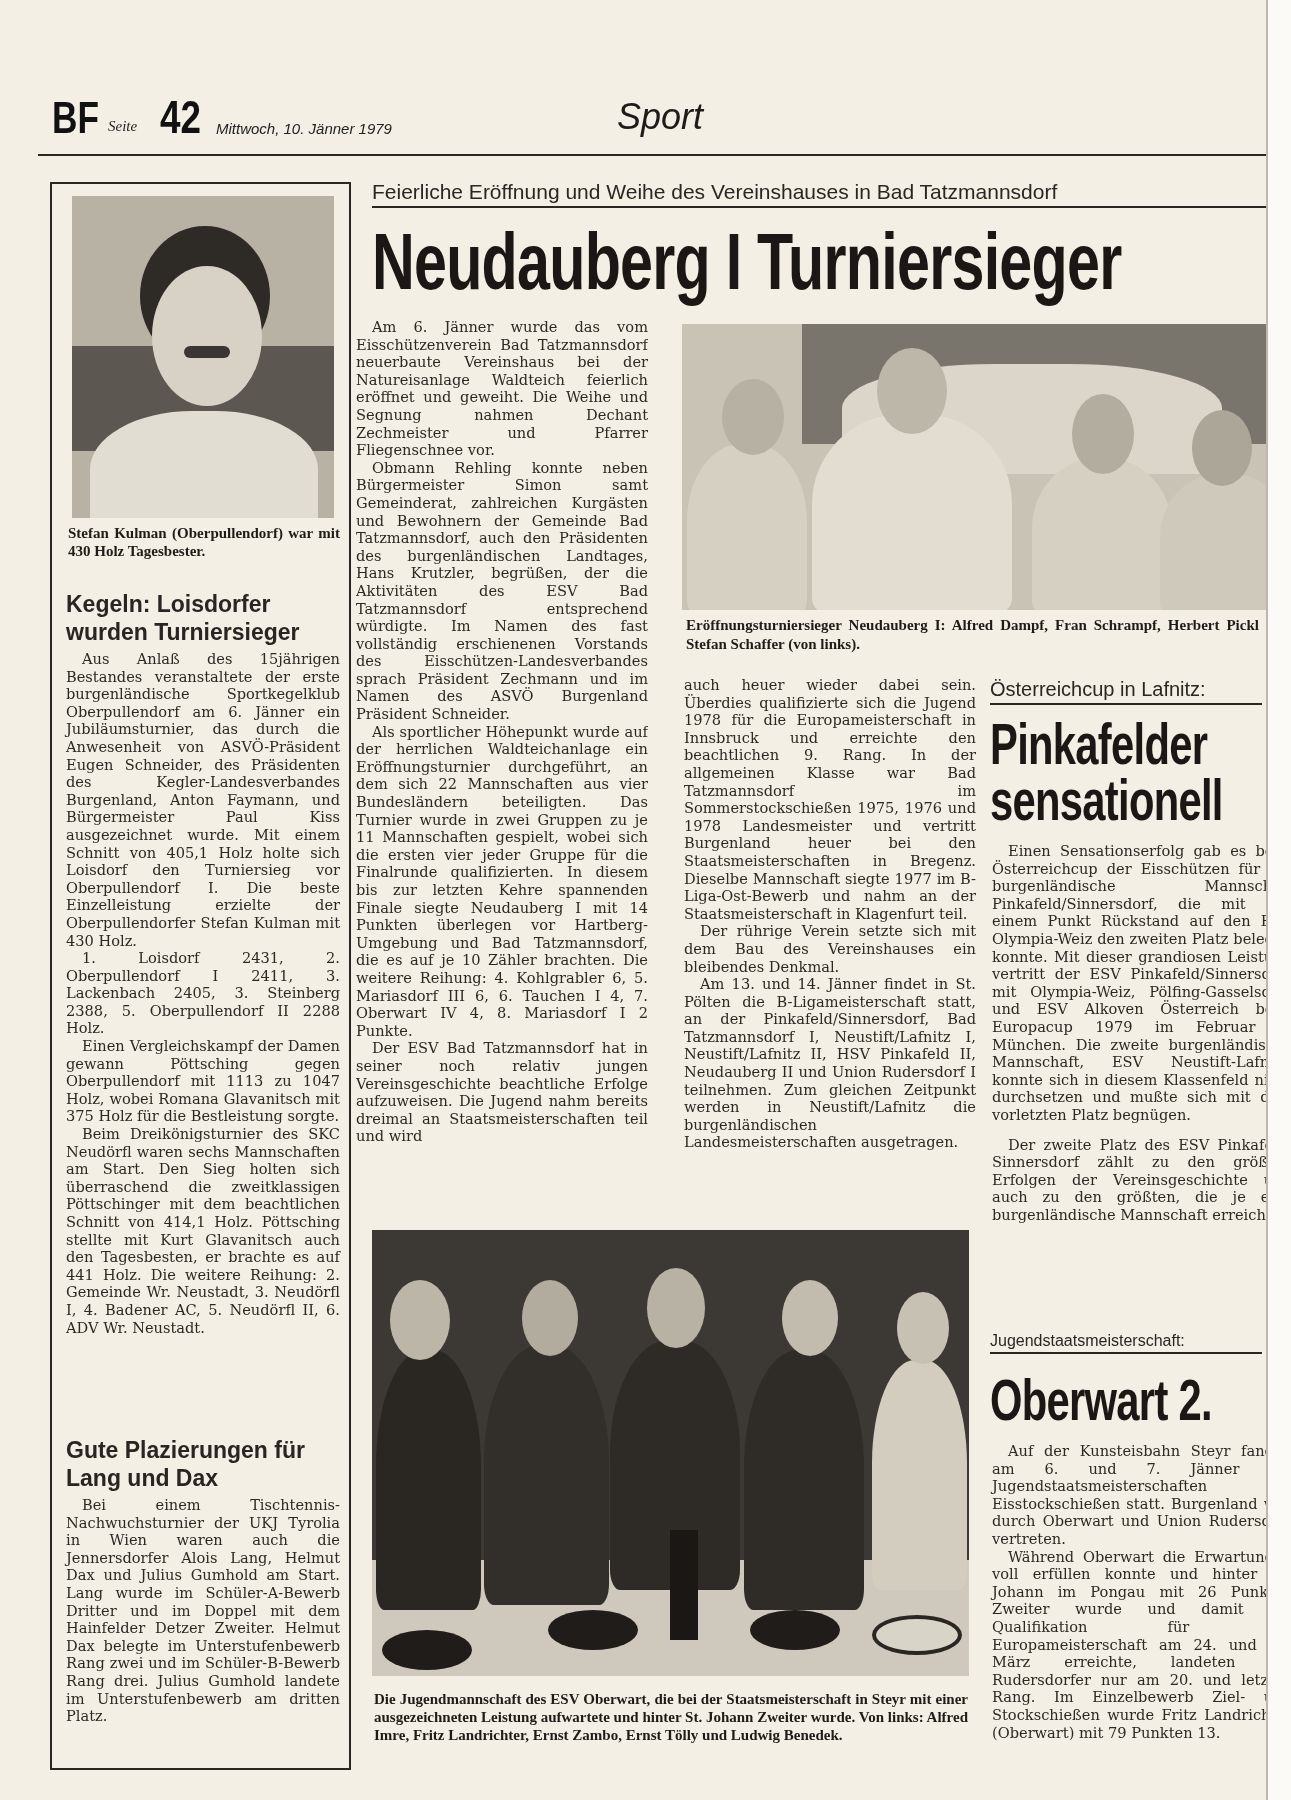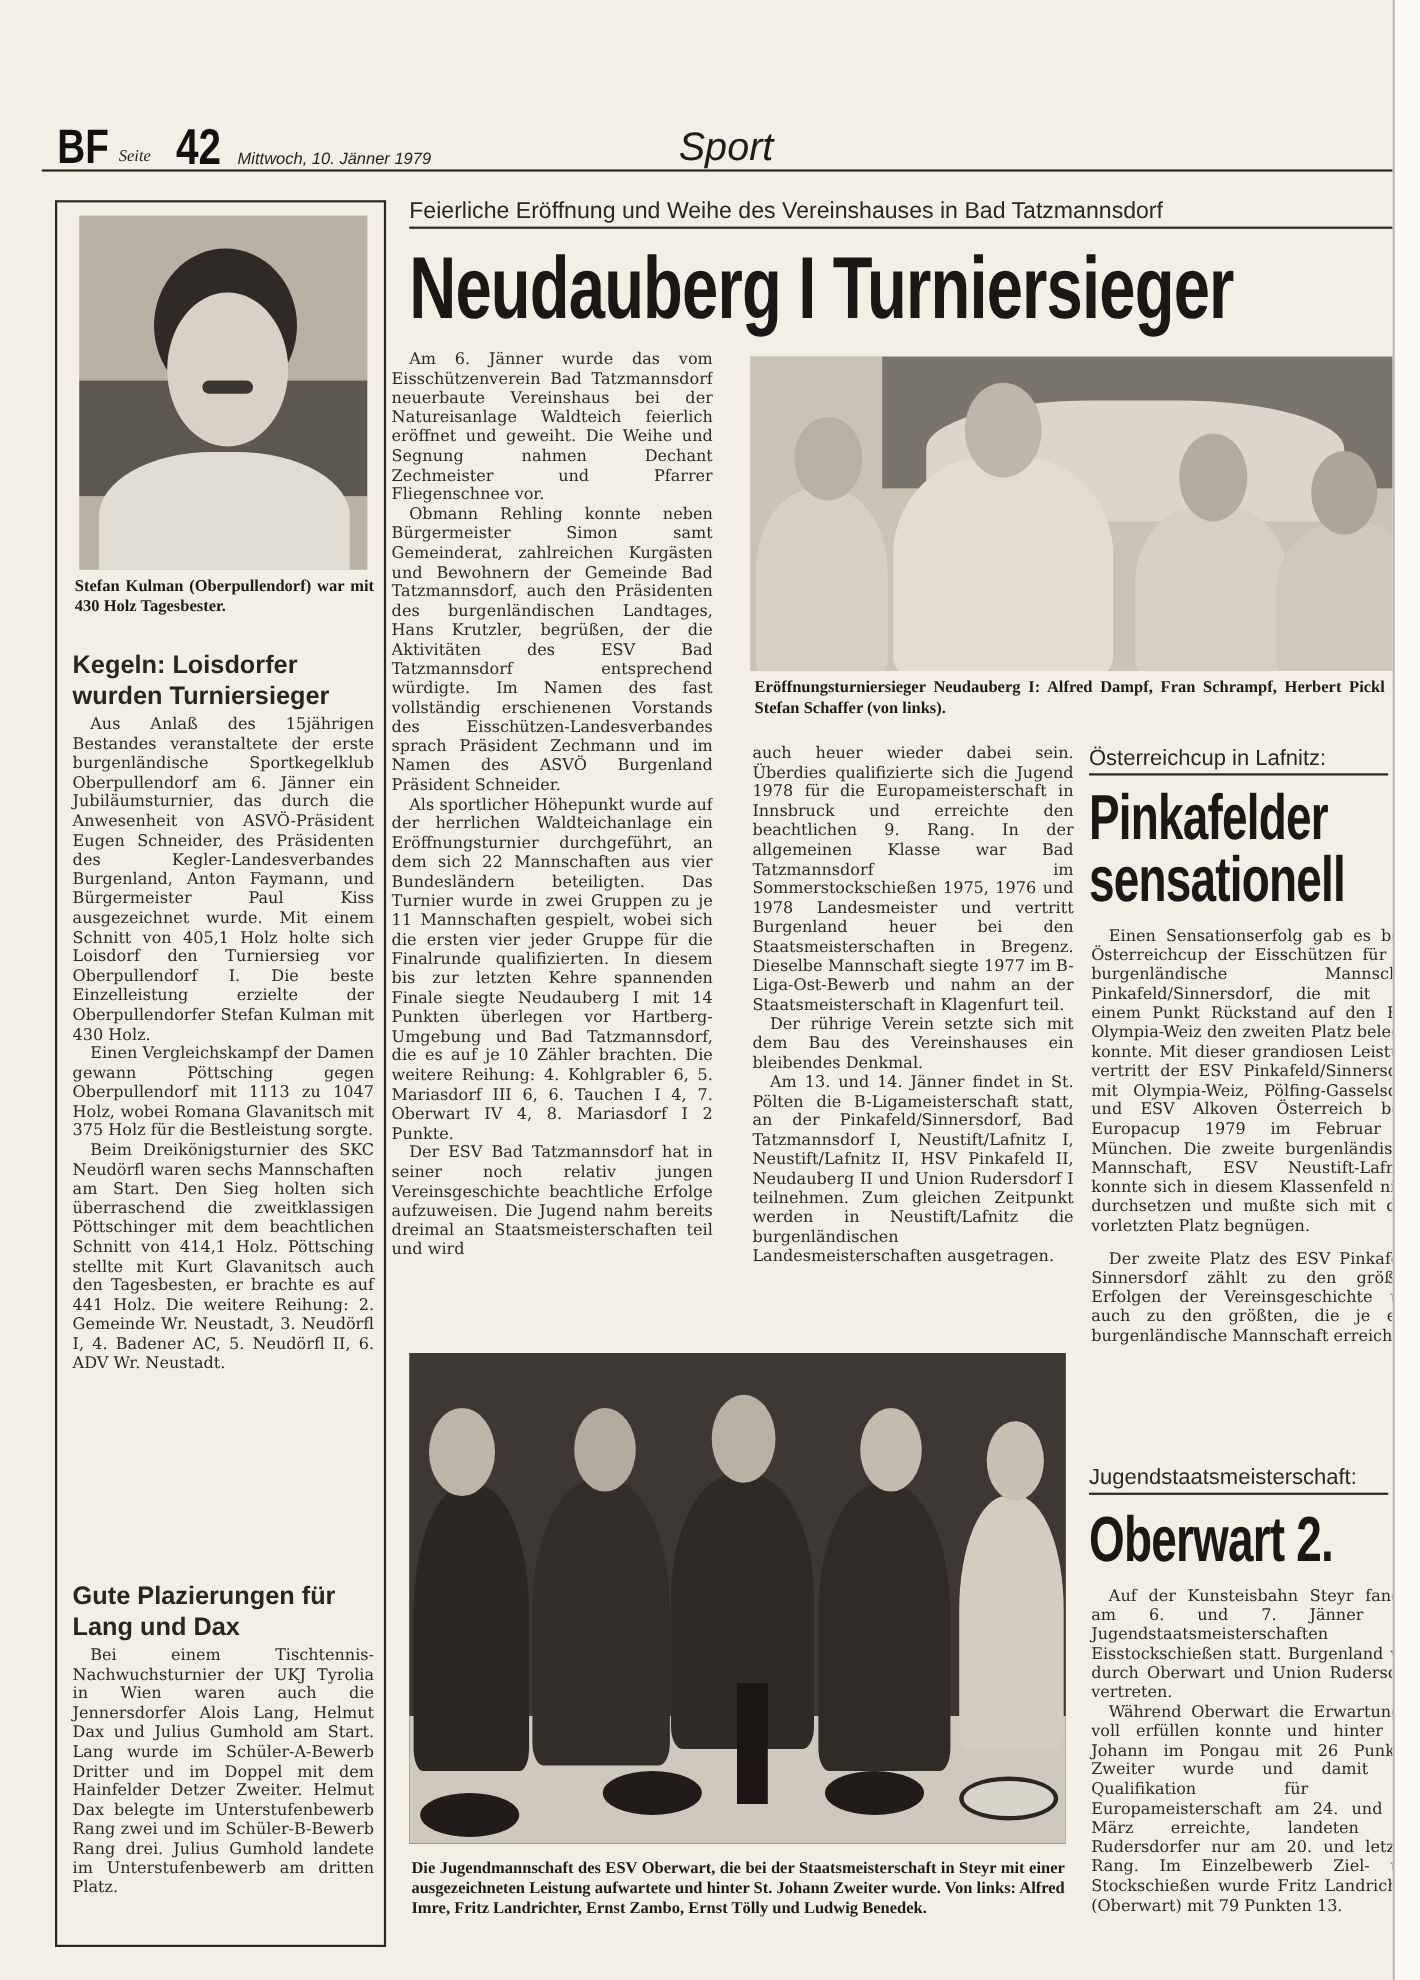--- a/index.html
+++ b/index.html
@@ -63,7 +63,7 @@
 </head>
 <body>
 
-<div class="abs" style="left:52px; top:108px; width:1239px; height:50px;">
+<div class="abs" style="left:52px; top:92px; width:1239px; height:50px;">
   <span class="abs" style="left:0; top:4px; font-family:'Liberation Sans',sans-serif; font-weight:bold; font-size:44px; line-height:44px; color:#111; transform:scaleX(0.8); transform-origin:left top;">BF</span>
   <span class="abs" style="left:56px; top:26px; font-family:Liberation Serif, serif; font-style:italic; font-size:15px; color:#222;">Seite</span>
   <span class="abs" style="left:108px; top:2px; font-family:'Liberation Sans',sans-serif; font-weight:bold; font-size:46px; line-height:46px; color:#111; transform:scaleX(0.8); transform-origin:left top;">42</span>

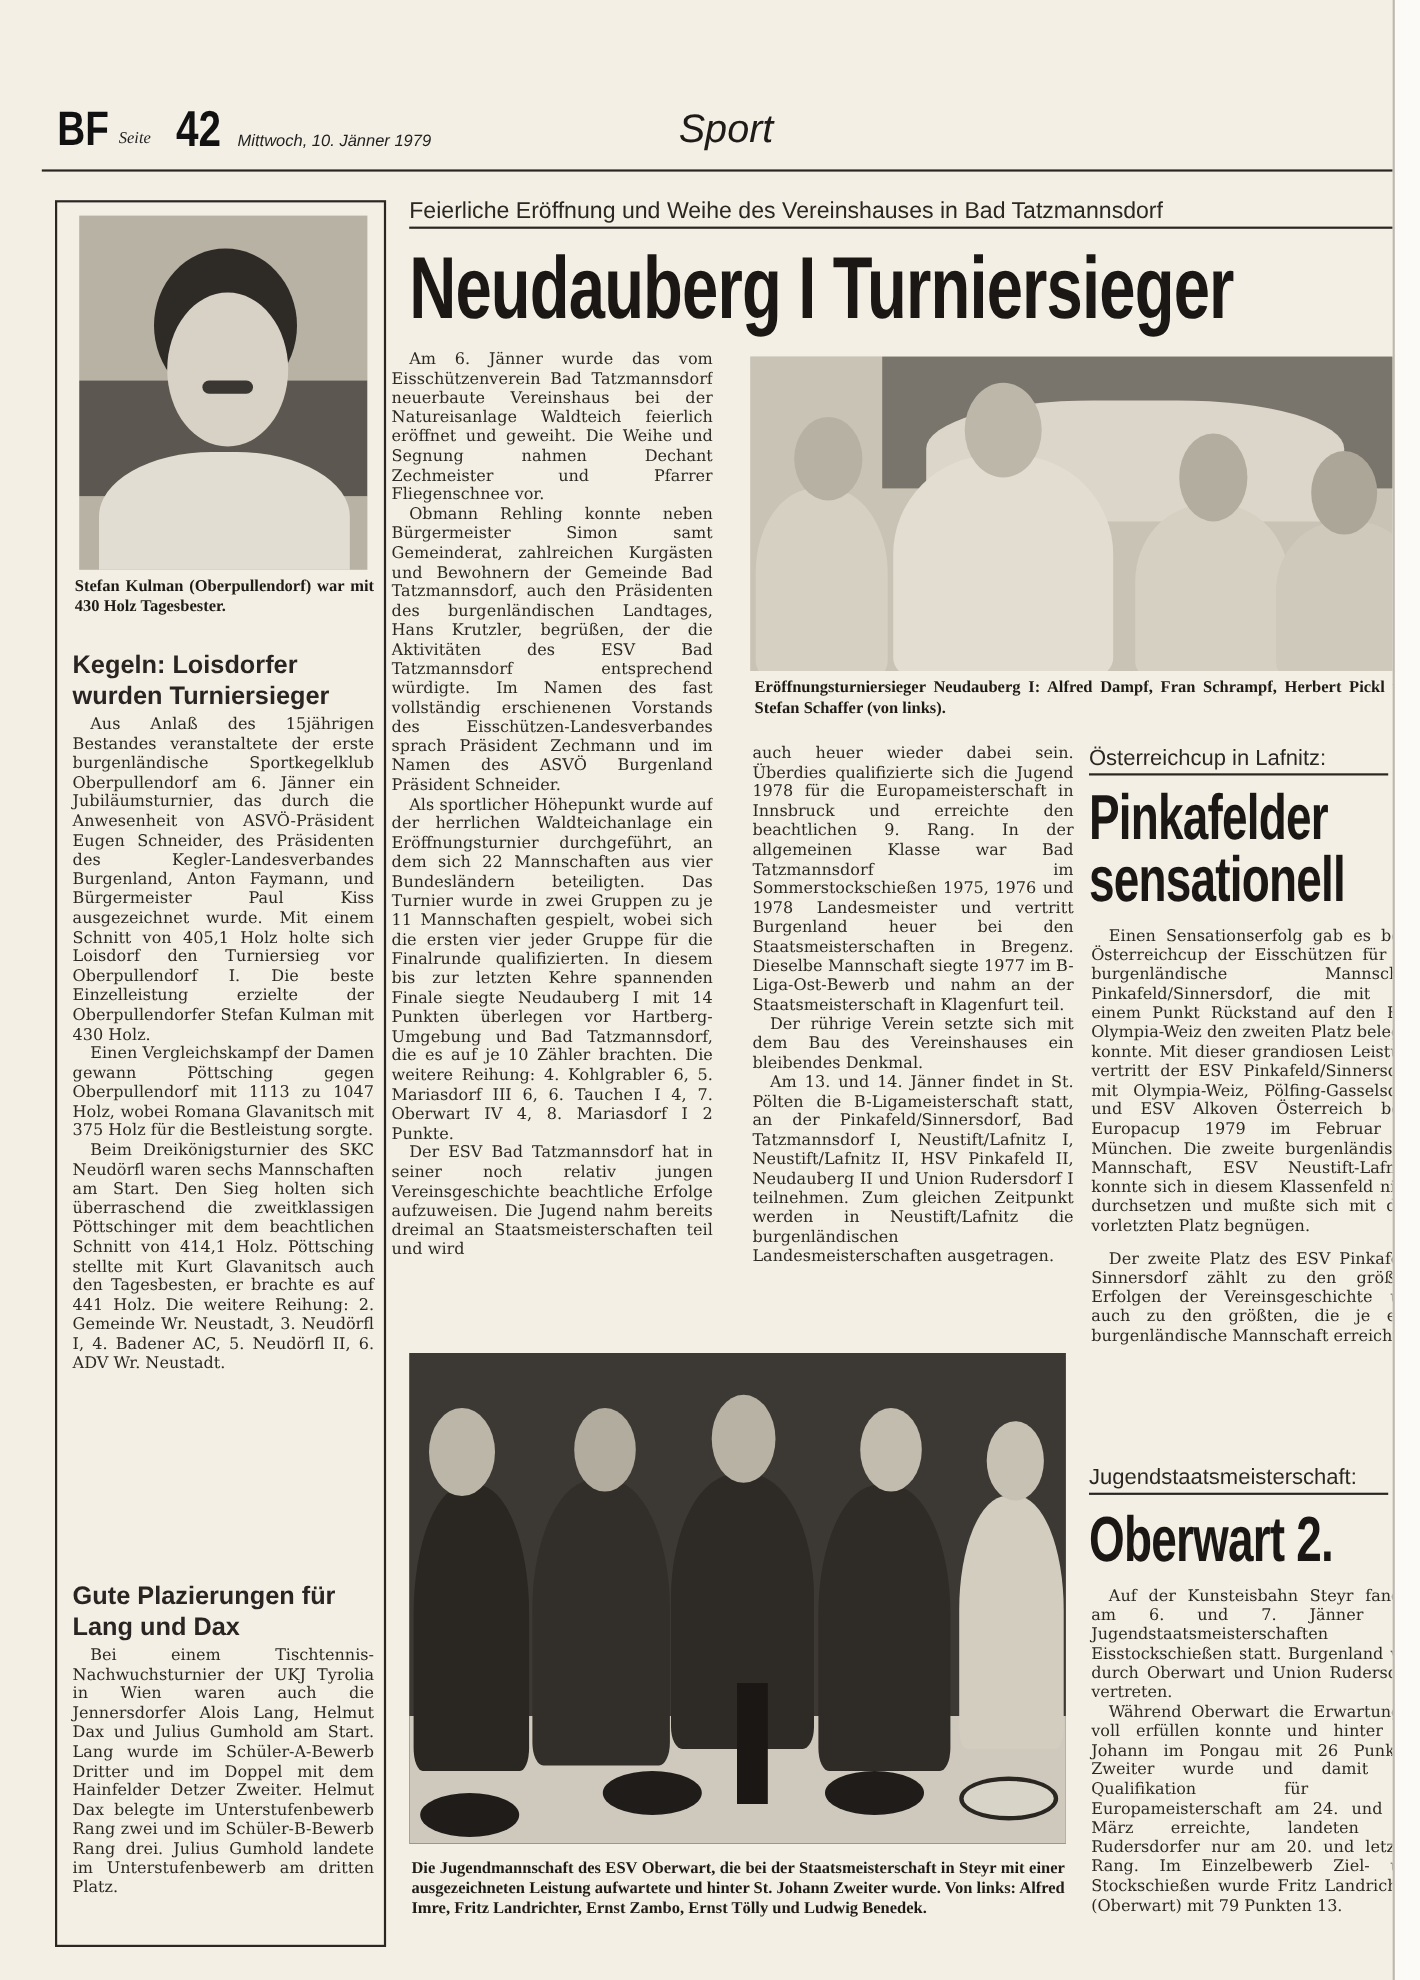--- a/index.html
+++ b/index.html
@@ -88,6 +88,7 @@
 
 <div class="abs serif-body" style="left:66px; top:650px; width:274px;">
   <p>Aus Anlaß des 15jährigen Bestandes veranstaltete der erste burgenländische Sportkegelklub Oberpullendorf am 6. Jänner ein Jubiläumsturnier, das durch die Anwesenheit von ASVÖ-Präsident Eugen Schneider, des Präsidenten des Kegler-Landesverbandes Burgenland, Anton Faymann, und Bürgermeister Paul Kiss ausgezeichnet wurde. Mit einem Schnitt von 405,1 Holz holte sich Loisdorf den Turniersieg vor Oberpullendorf I. Die beste Einzelleistung erzielte der Oberpullendorfer Stefan Kulman mit 430 Holz.</p>
+  <p>1. Loisdorf 2431, 2. Oberpullendorf I 2411, 3. Lackenbach 2405, 3. Steinberg 2388, 5. Oberpullendorf II 2288 Holz.</p>
   <p>Einen Vergleichskampf der Damen gewann Pöttsching gegen Oberpullendorf mit 1113 zu 1047 Holz, wobei Romana Glavanitsch mit 375 Holz für die Bestleistung sorgte.</p>
   <p>Beim Dreikönigsturnier des SKC Neudörfl waren sechs Mannschaften am Start. Den Sieg holten sich überraschend die zweitklassigen Pöttschinger mit dem beachtlichen Schnitt von 414,1 Holz. Pöttsching stellte mit Kurt Glavanitsch auch den Tagesbesten, er brachte es auf 441 Holz. Die weitere Reihung: 2. Gemeinde Wr. Neustadt, 3. Neudörfl I, 4. Badener AC, 5. Neudörfl II, 6. ADV Wr. Neustadt.</p>
 </div>

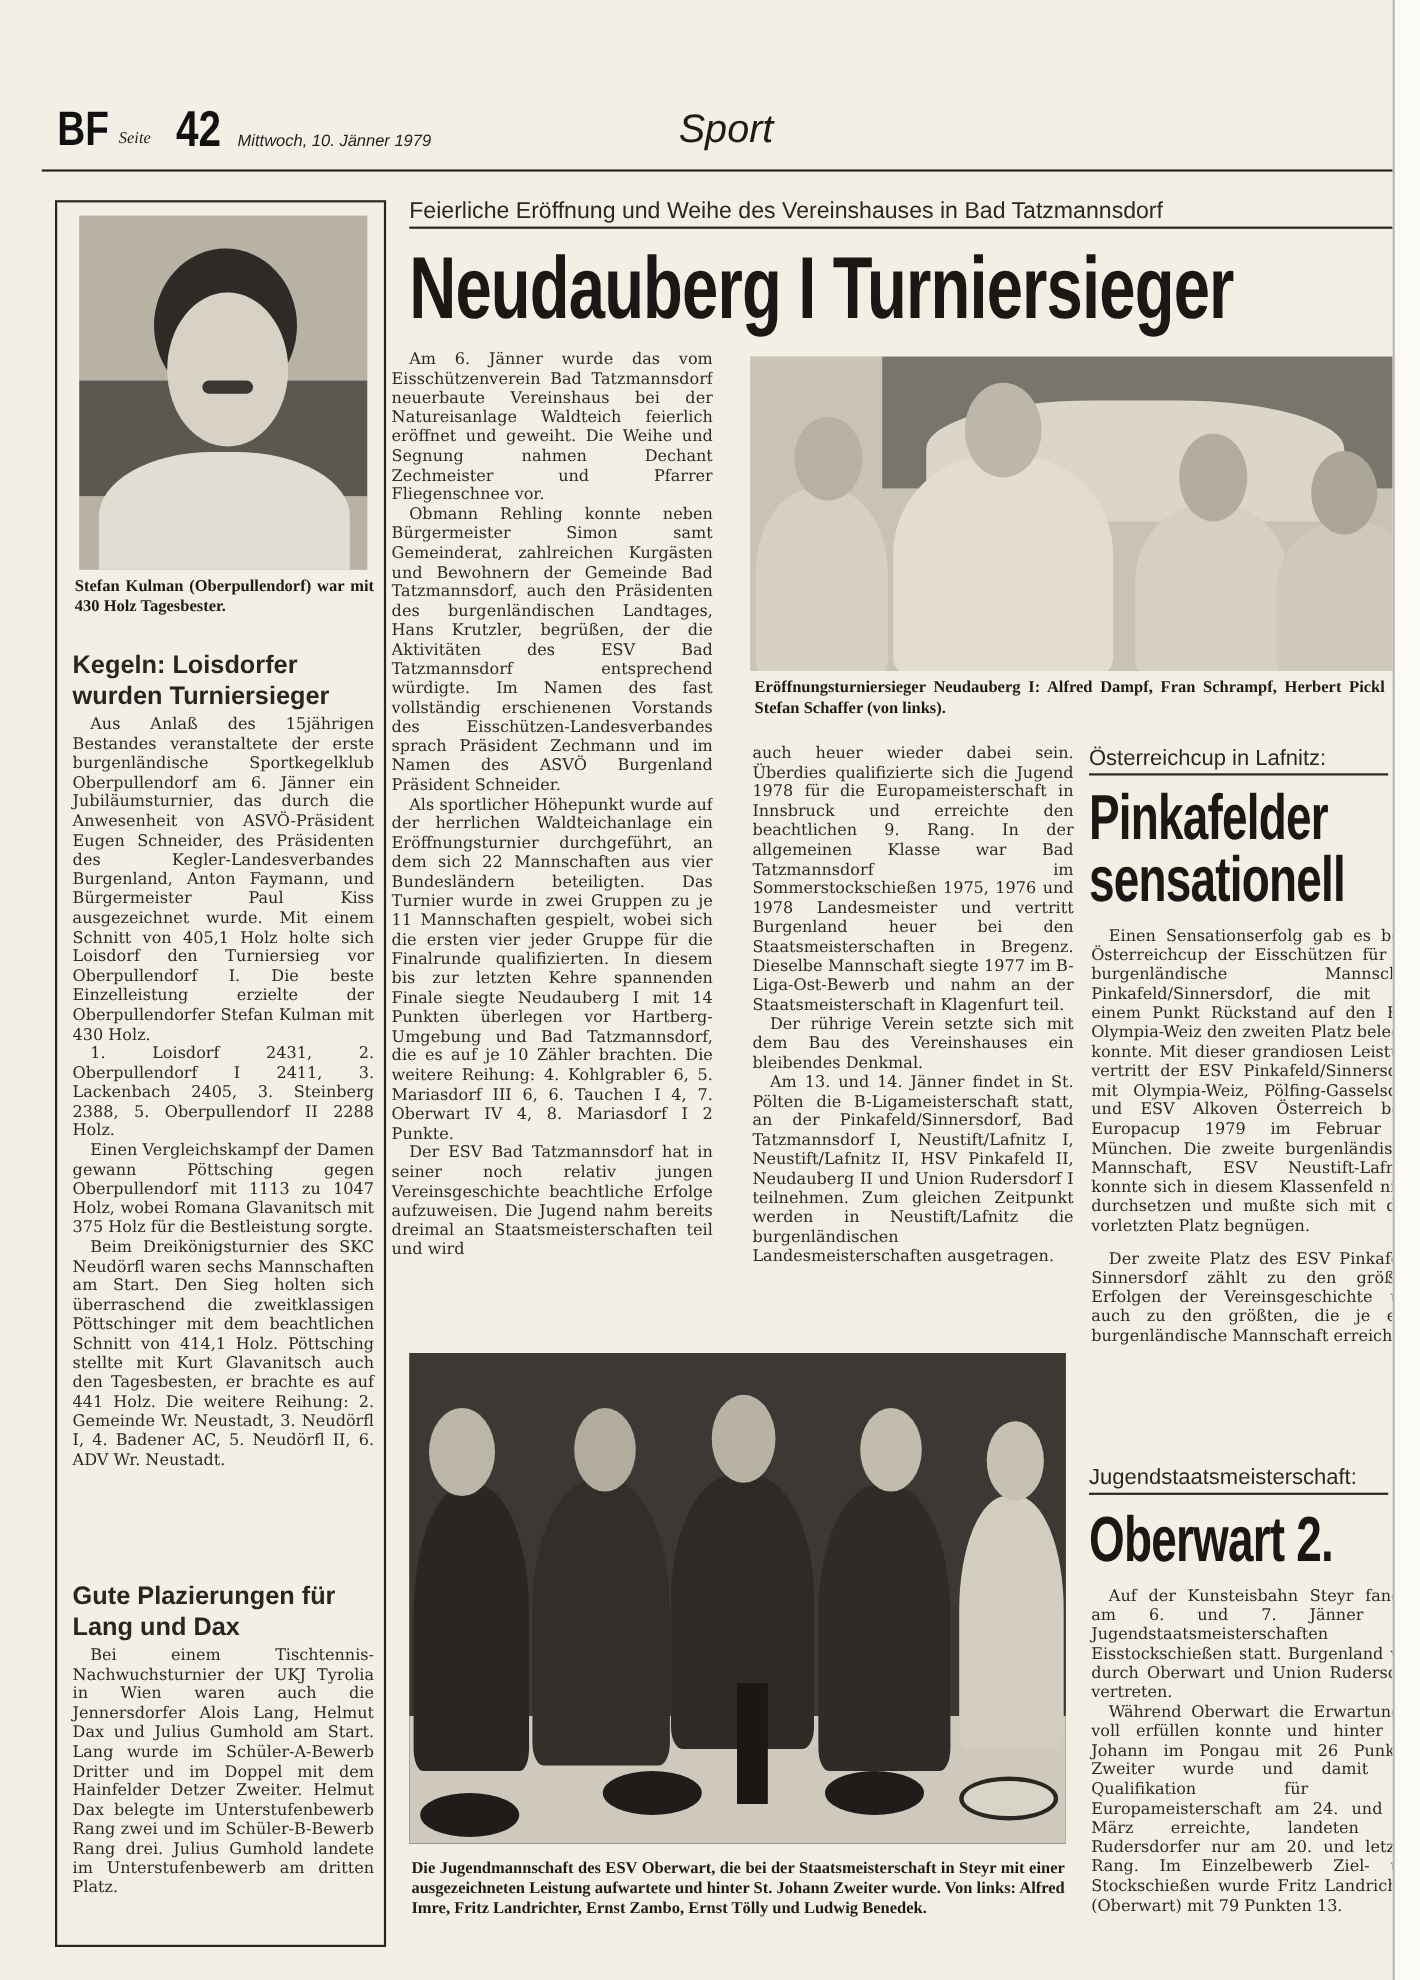--- a/index.html
+++ b/index.html
@@ -161,7 +161,7 @@
     <p style="margin-top:12px;">Der zweite Platz des ESV Pinkafeld-Sinnersdorf zählt zu den größten Erfolgen der Vereinsgeschichte und auch zu den größten, die je eine burgenländische Mannschaft erreicht</p>
   </div>
 
-  <div class="abs kicker" style="left:0; top:662px; width:272px; font-size:20px;">Jugendstaatsmeisterschaft:</div>
+  <div class="abs kicker" style="left:0; top:662px; width:272px; font-size:16px;">Jugendstaatsmeisterschaft:</div>
   <div class="abs cond-head" style="left:0; top:700px; font-size:58px; line-height:60px; transform:scaleX(0.72);">Oberwart 2.</div>
   <div class="abs serif-body" style="left:2px; top:772px; width:300px;">
     <p>Auf der Kunsteisbahn Steyr fanden am 6. und 7. Jänner die Jugendstaatsmeisterschaften im Eisstockschießen statt. Burgenland war durch Oberwart und Union Rudersdorf vertreten.</p>

